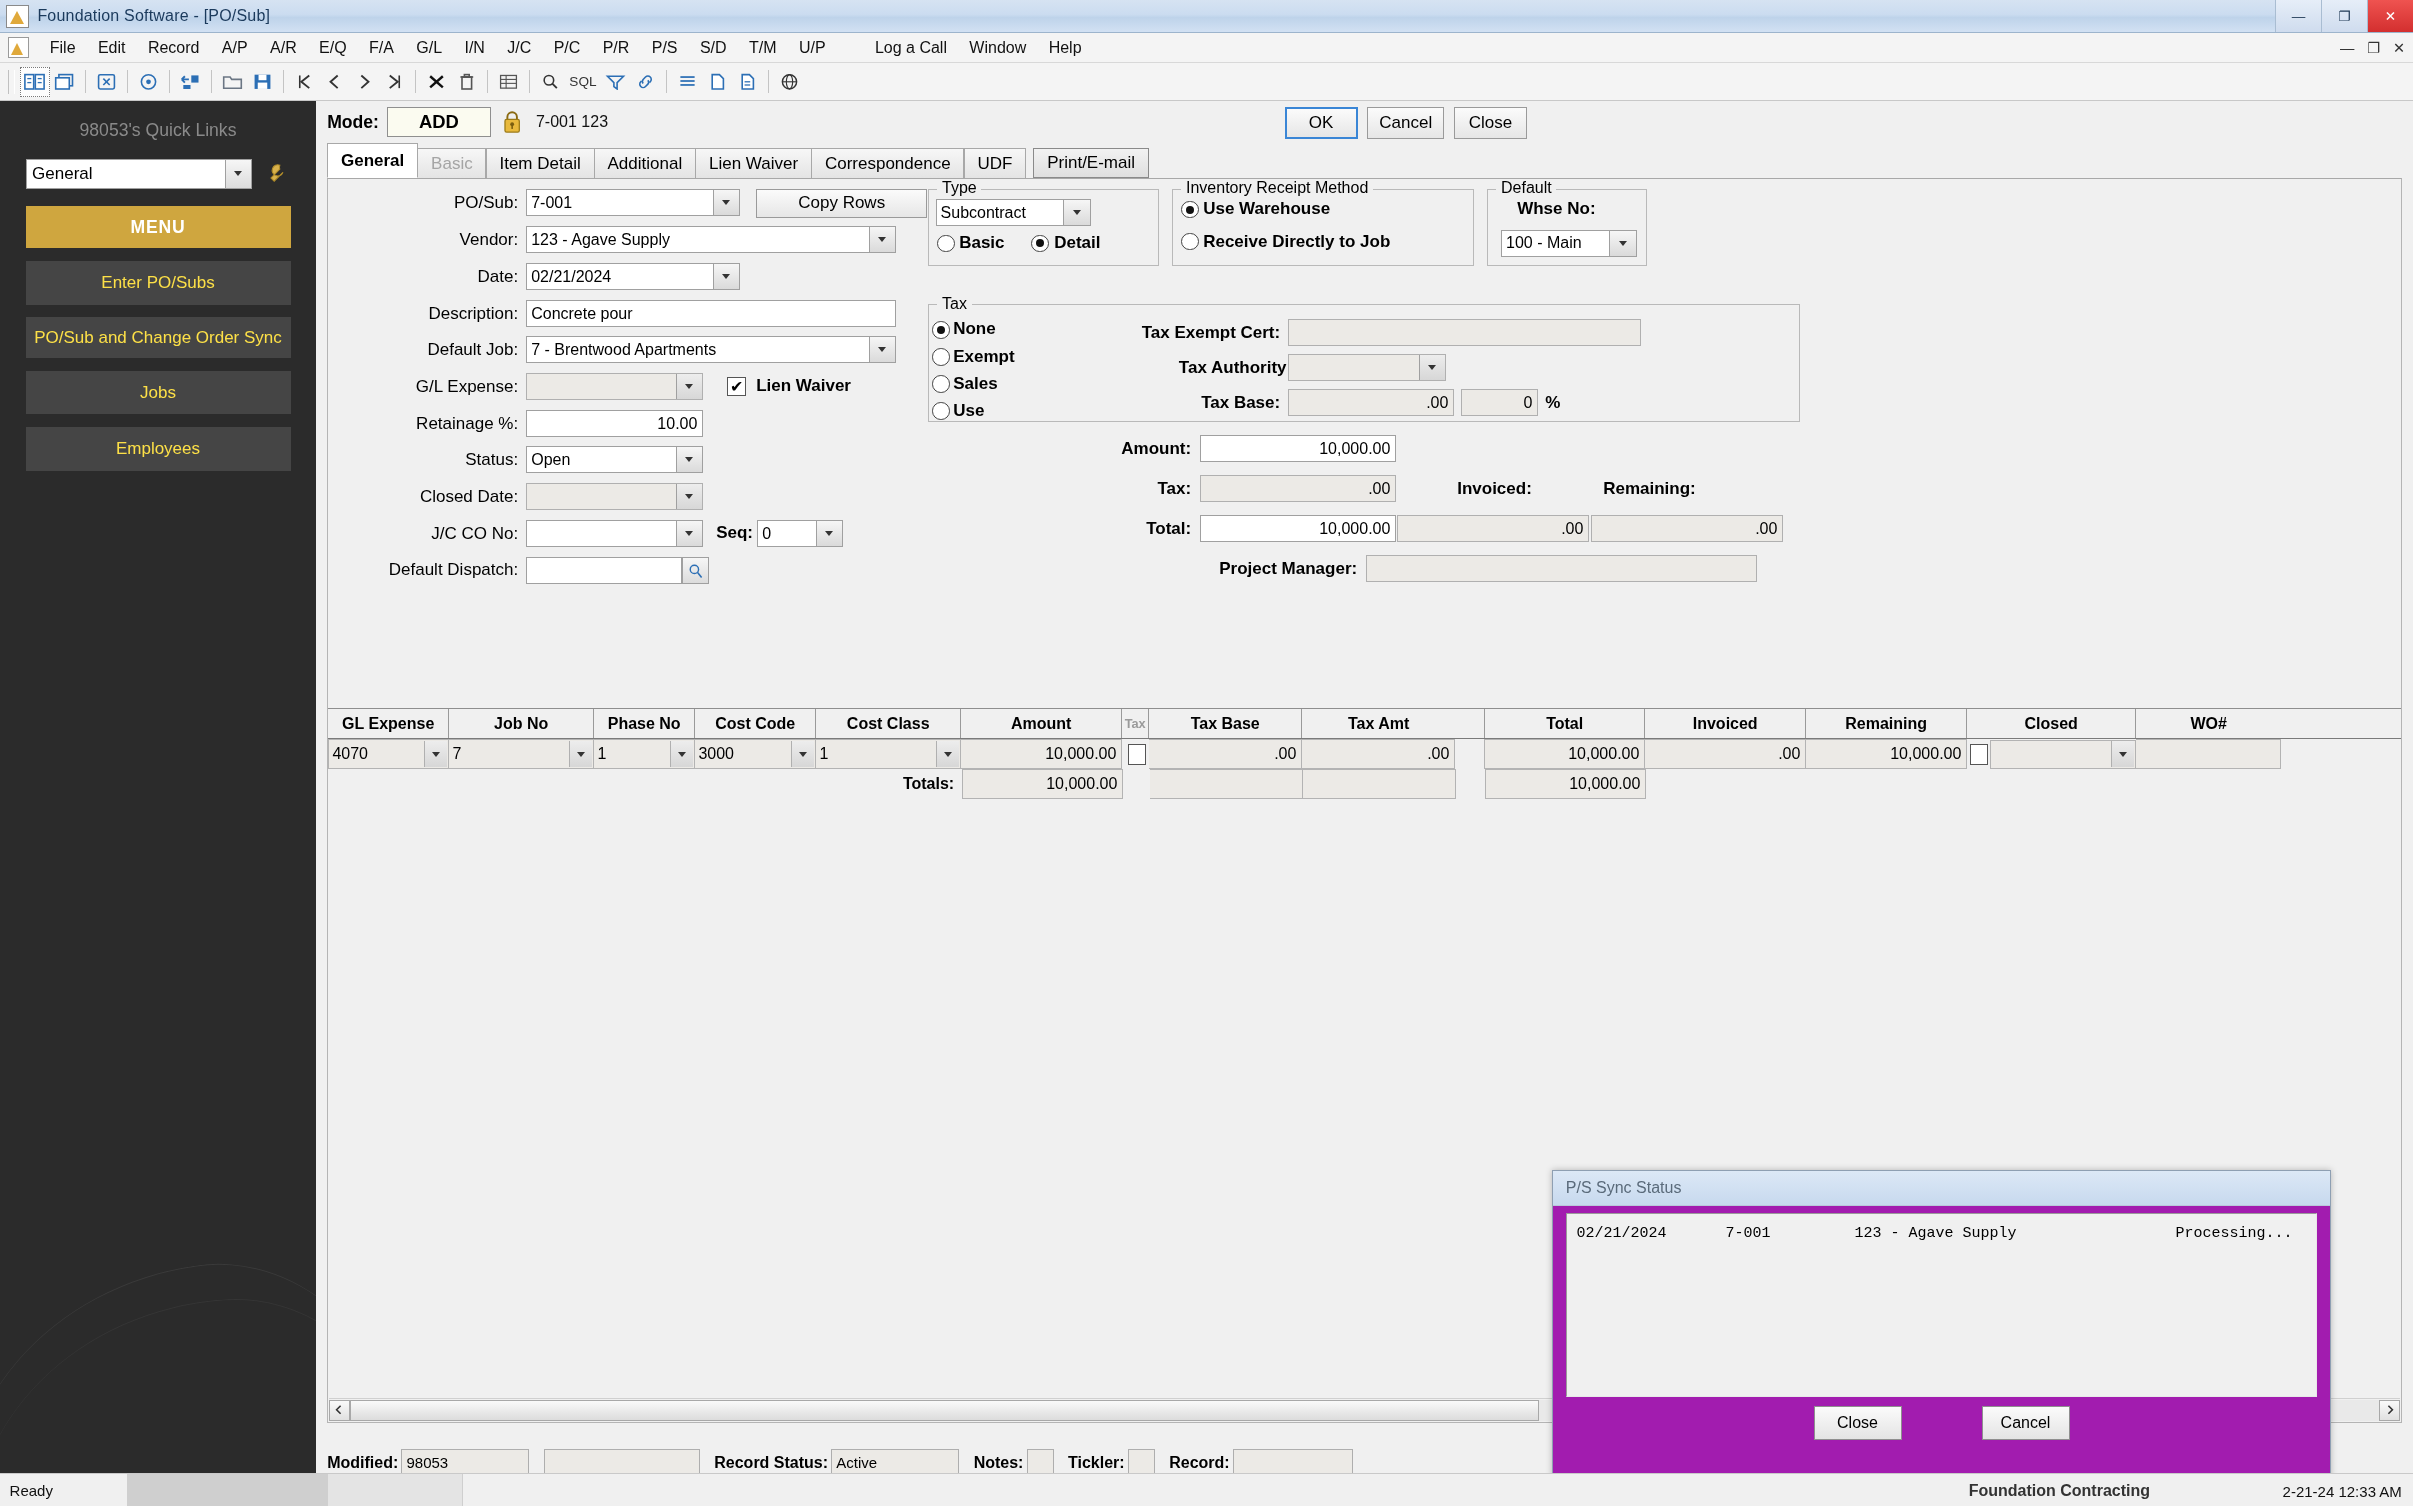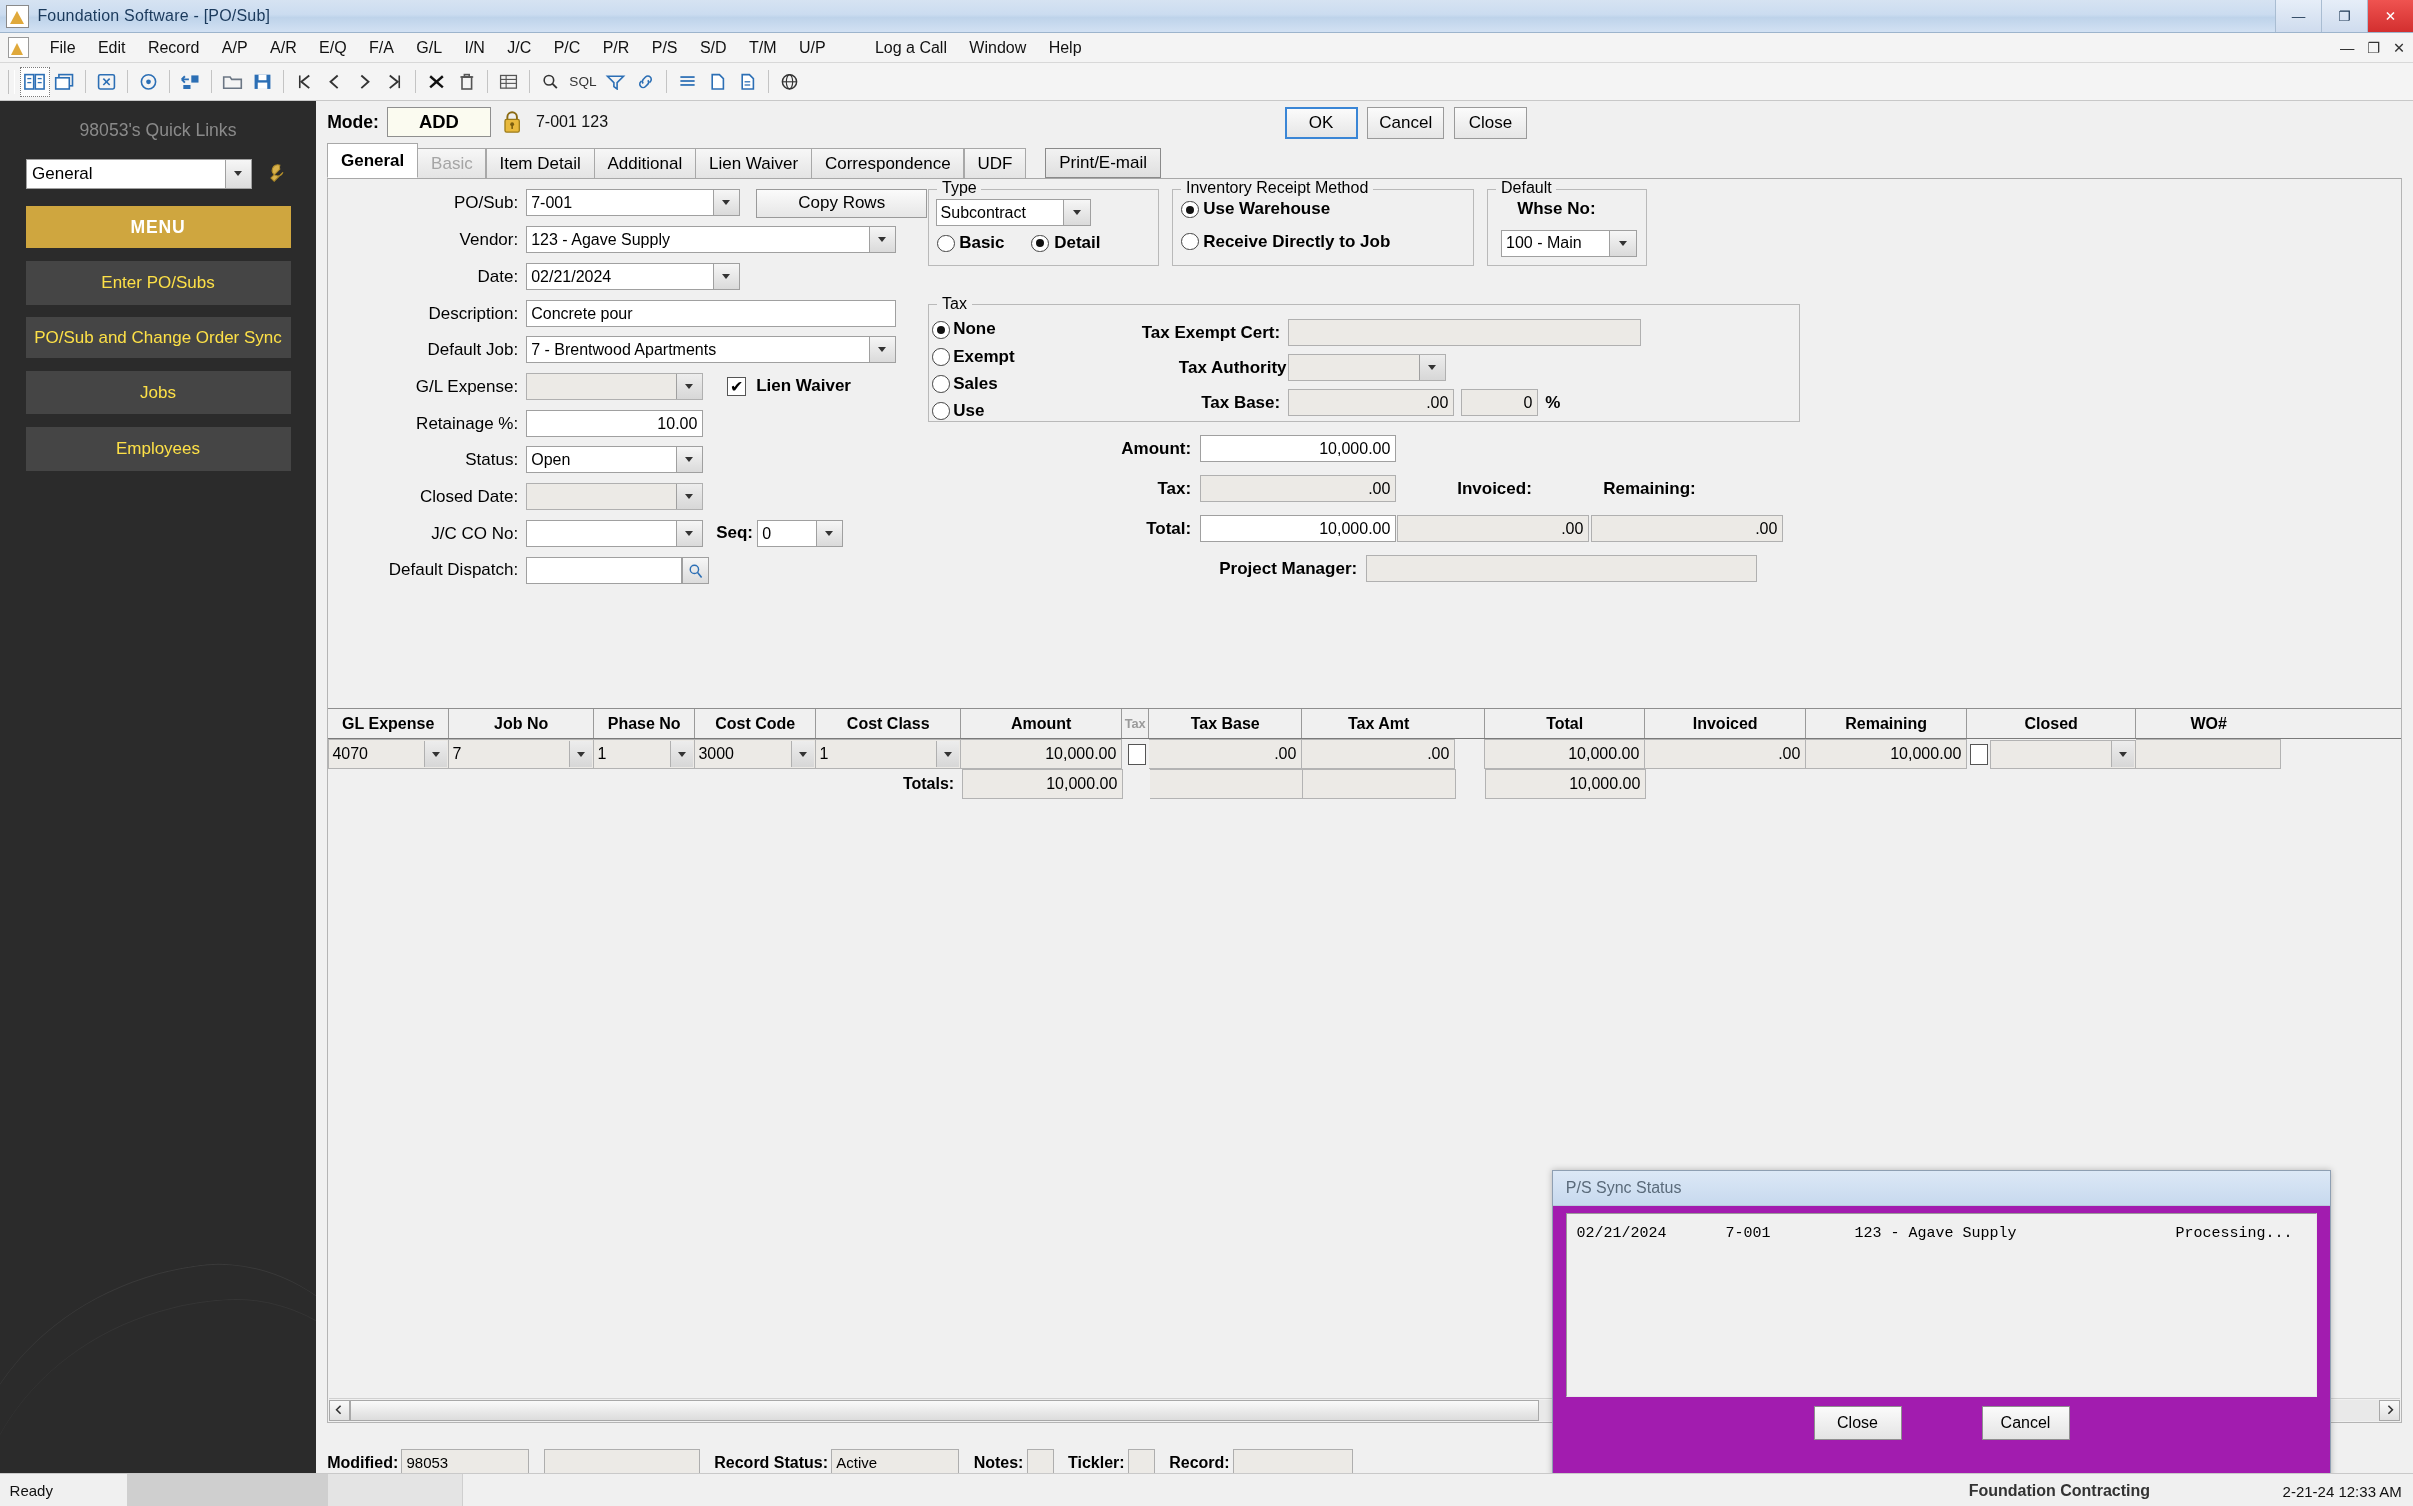--- a/index.html
+++ b/index.html
@@ -124,7 +124,7 @@
   .tab.disabled{color:#a5a5a5;}
   .tab.raised{
     height:30px;background:linear-gradient(to bottom,#f2f2f2,#dfdfdf);
-    border:0.8px solid #8a8a8a;margin-left:20px;
+    border:0.8px solid #8a8a8a;margin-left:8px;
   }
   .panel{
     margin:0 11.2px 0 11.2px;background:#f0f0f0;border:0.8px solid #b4b4b4;border-top:0.8px solid #a8a8a8;

